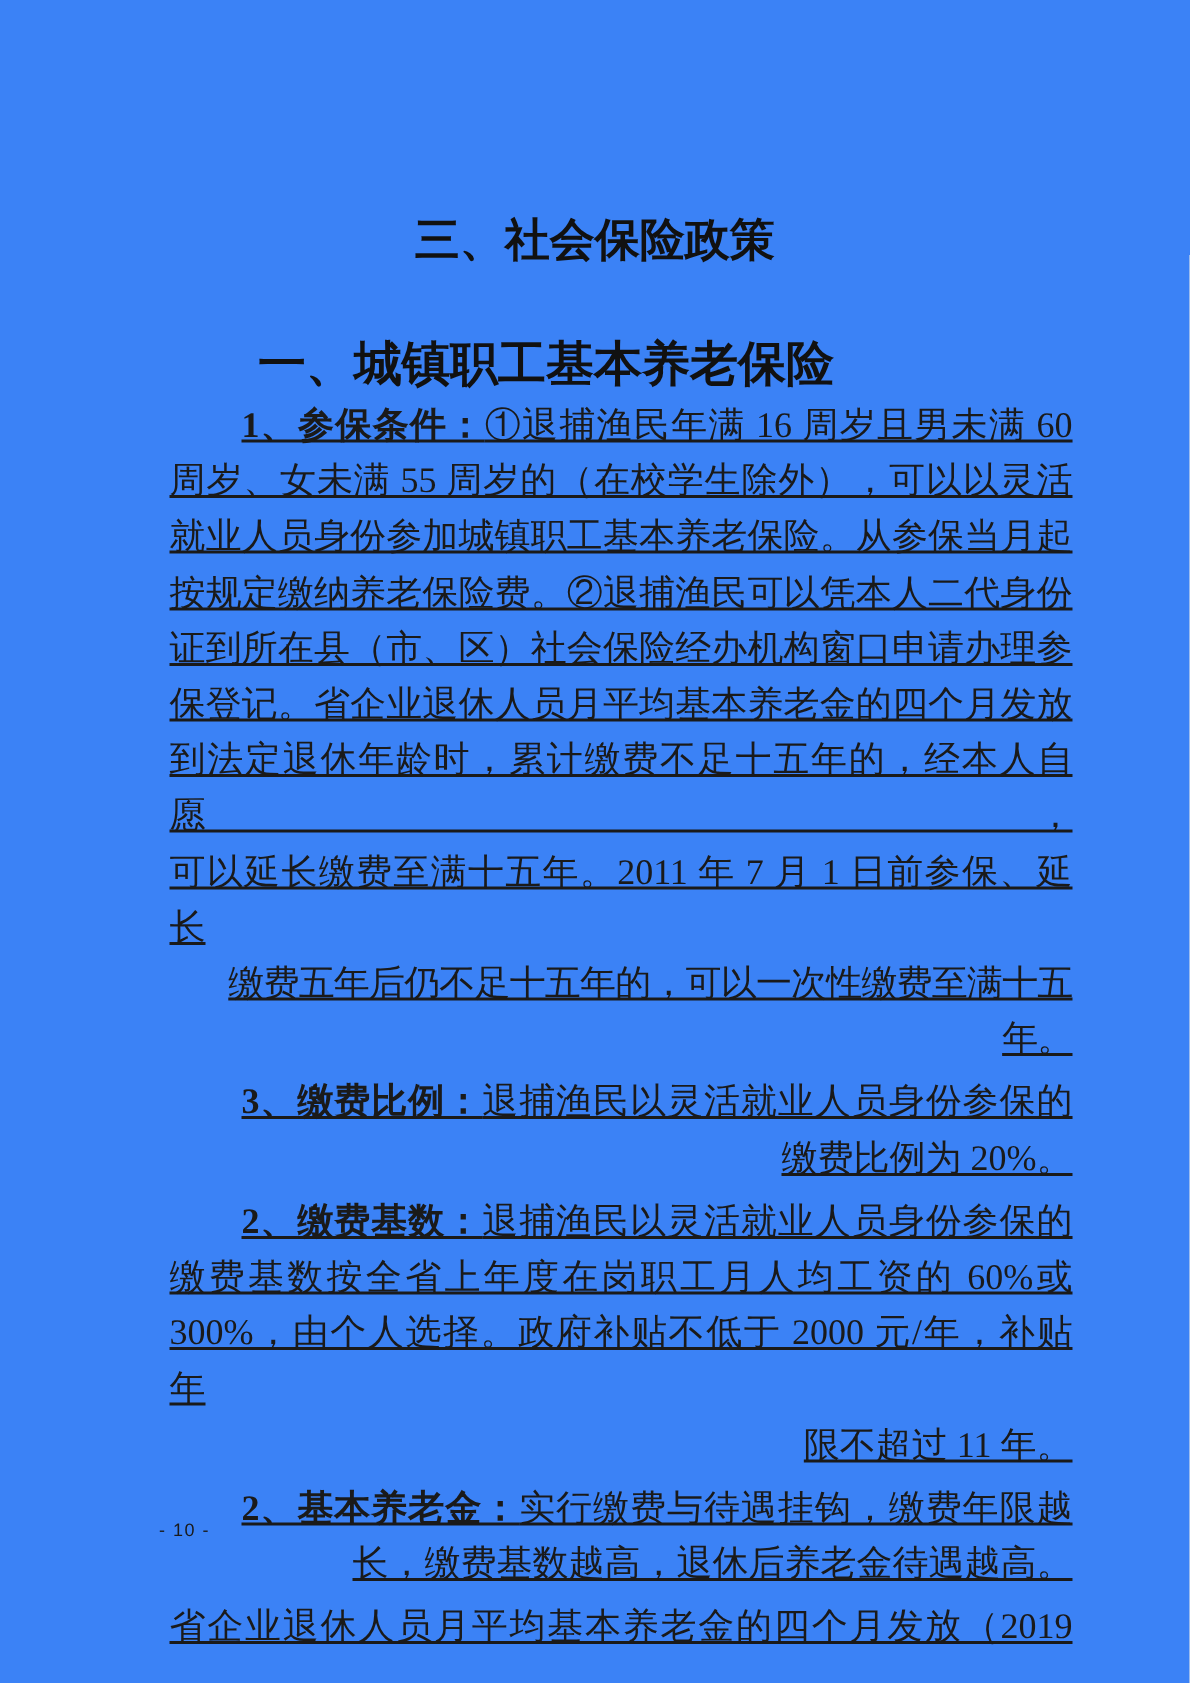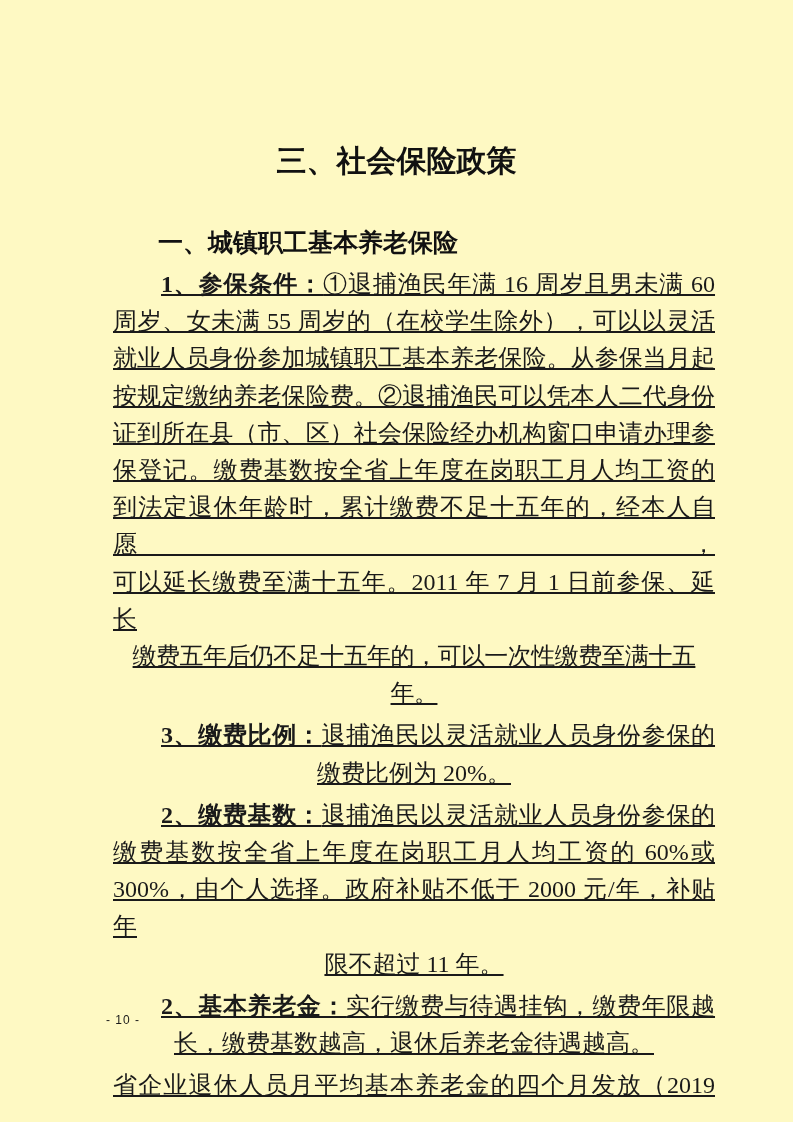--- a/index.html
+++ b/index.html
@@ -12,7 +12,7 @@
     width: 793px;
     height: 1122px;
     margin: 0 auto;
-    background: #fef9c3;
+    background: #3b82f6;
     overflow: hidden;
     color: #1a1a1a;
   }

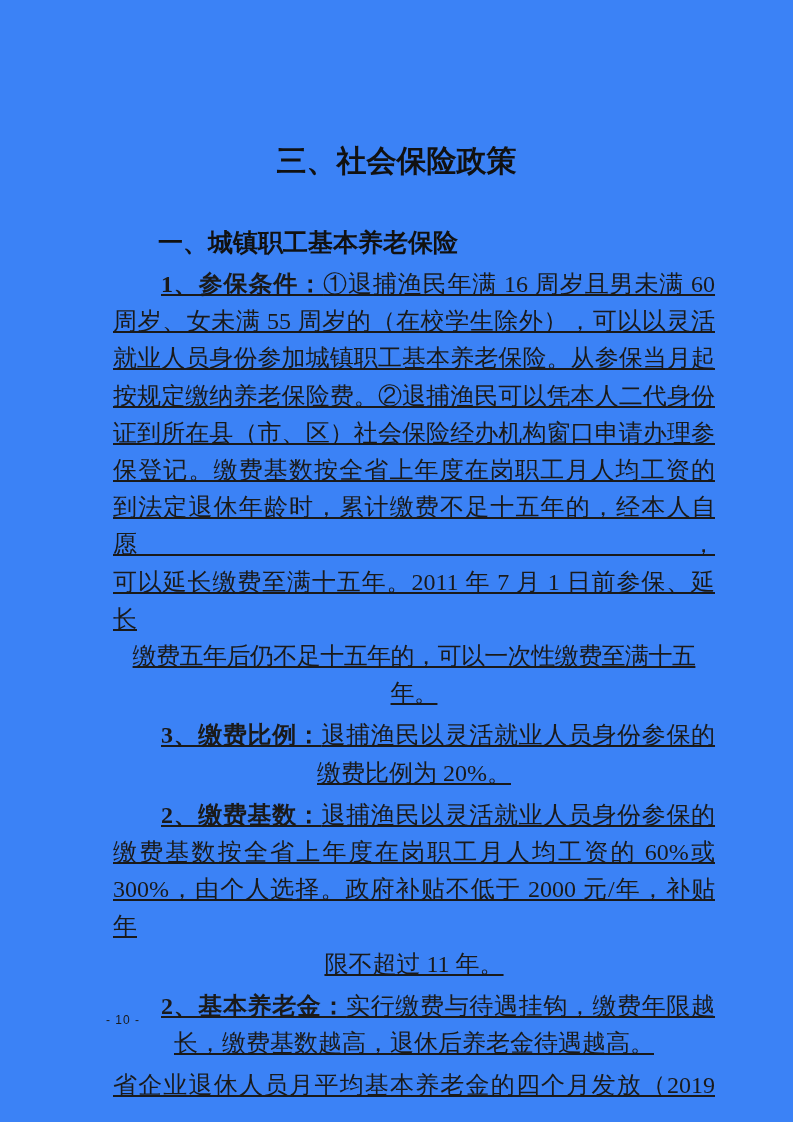--- a/index.html
+++ b/index.html
@@ -39,7 +39,7 @@
     margin: 0;
     font-family: Liberation Sans, sans-serif;
     font-weight: 700;
-    font-size: 25px;
+    font-size: 32px;
     line-height: 37px;
     text-indent: 2em;
     color: #111111;

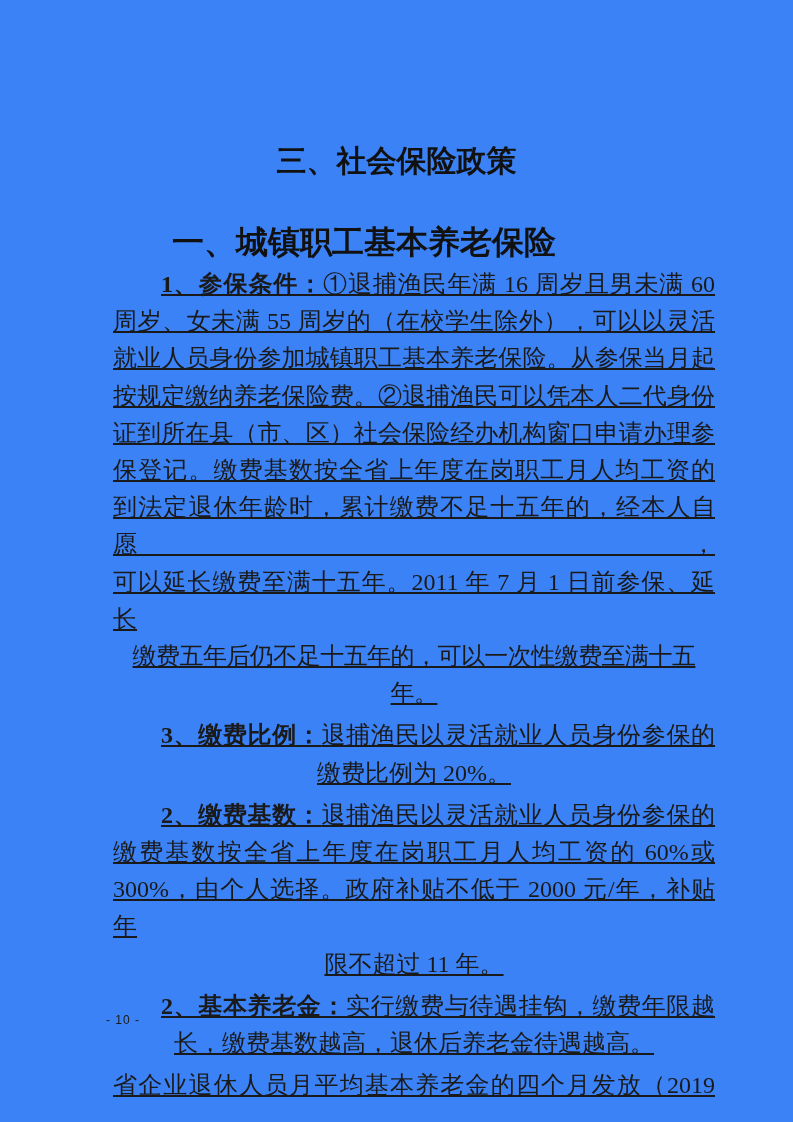--- a/index.html
+++ b/index.html
@@ -84,7 +84,7 @@
           <div class="line justify">就业人员身份参加城镇职工基本养老保险。从参保当月起</div>
           <div class="line justify">按规定缴纳养老保险费。②退捕渔民可以凭本人二代身份</div>
           <div class="line justify">证到所在县（市、区）社会保险经办机构窗口申请办理参</div>
-          <div class="line justify">保登记。缴费基数按全省上年度在岗职工月人均工资的</div>
+          <div class="line justify">保登记。省企业退休人员月平均基本养老金的四个月发放</div>
           <div class="line justify tight">到法定退休年龄时，累计缴费不足十五年的，经本人自愿，</div>
           <div class="line justify">可以延长缴费至满十五年。2011 年 7 月 1 日前参保、延长</div>
           <div class="line tight">缴费五年后仍不足十五年的，可以一次性缴费至满十五年。</div>

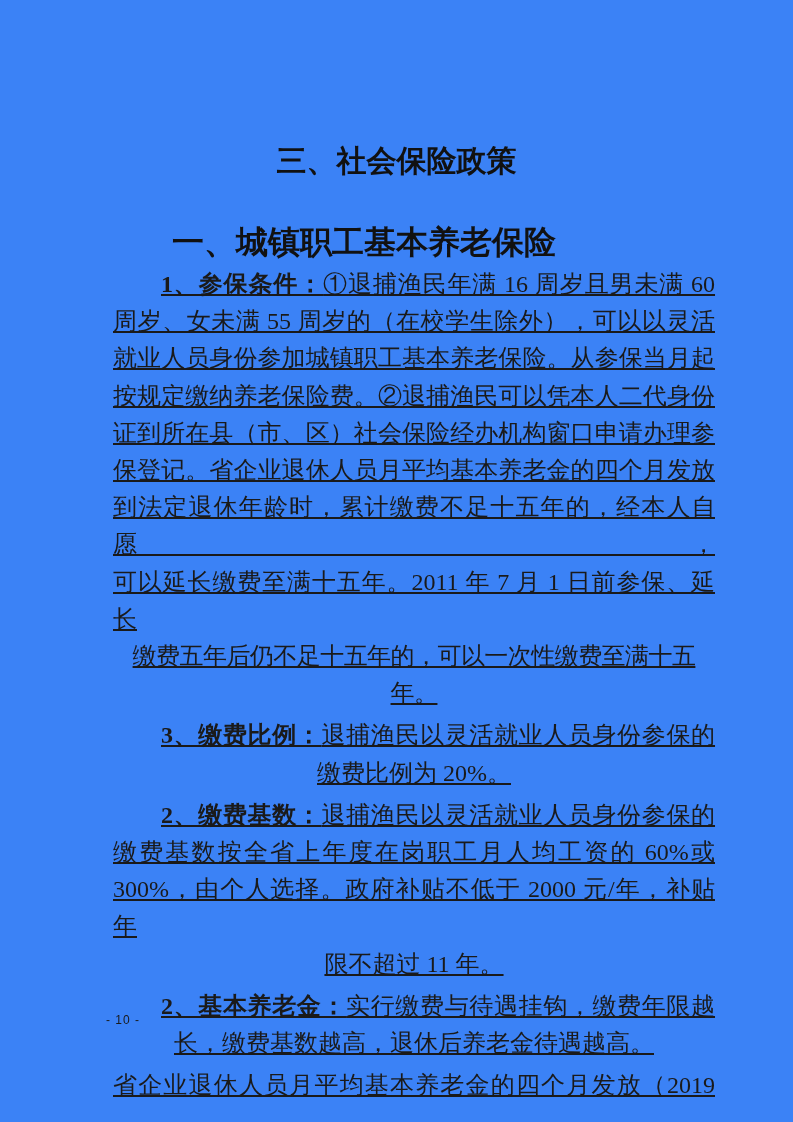--- a/index.html
+++ b/index.html
@@ -45,7 +45,7 @@
     color: #111111;
   }
   .para { margin: 5px; text-decoration: underline; }
-  .line { text-align: center; }
+  .line { text-align: right; }
   .line.justify {
     text-align: justify;
     text-align-last: justify;

